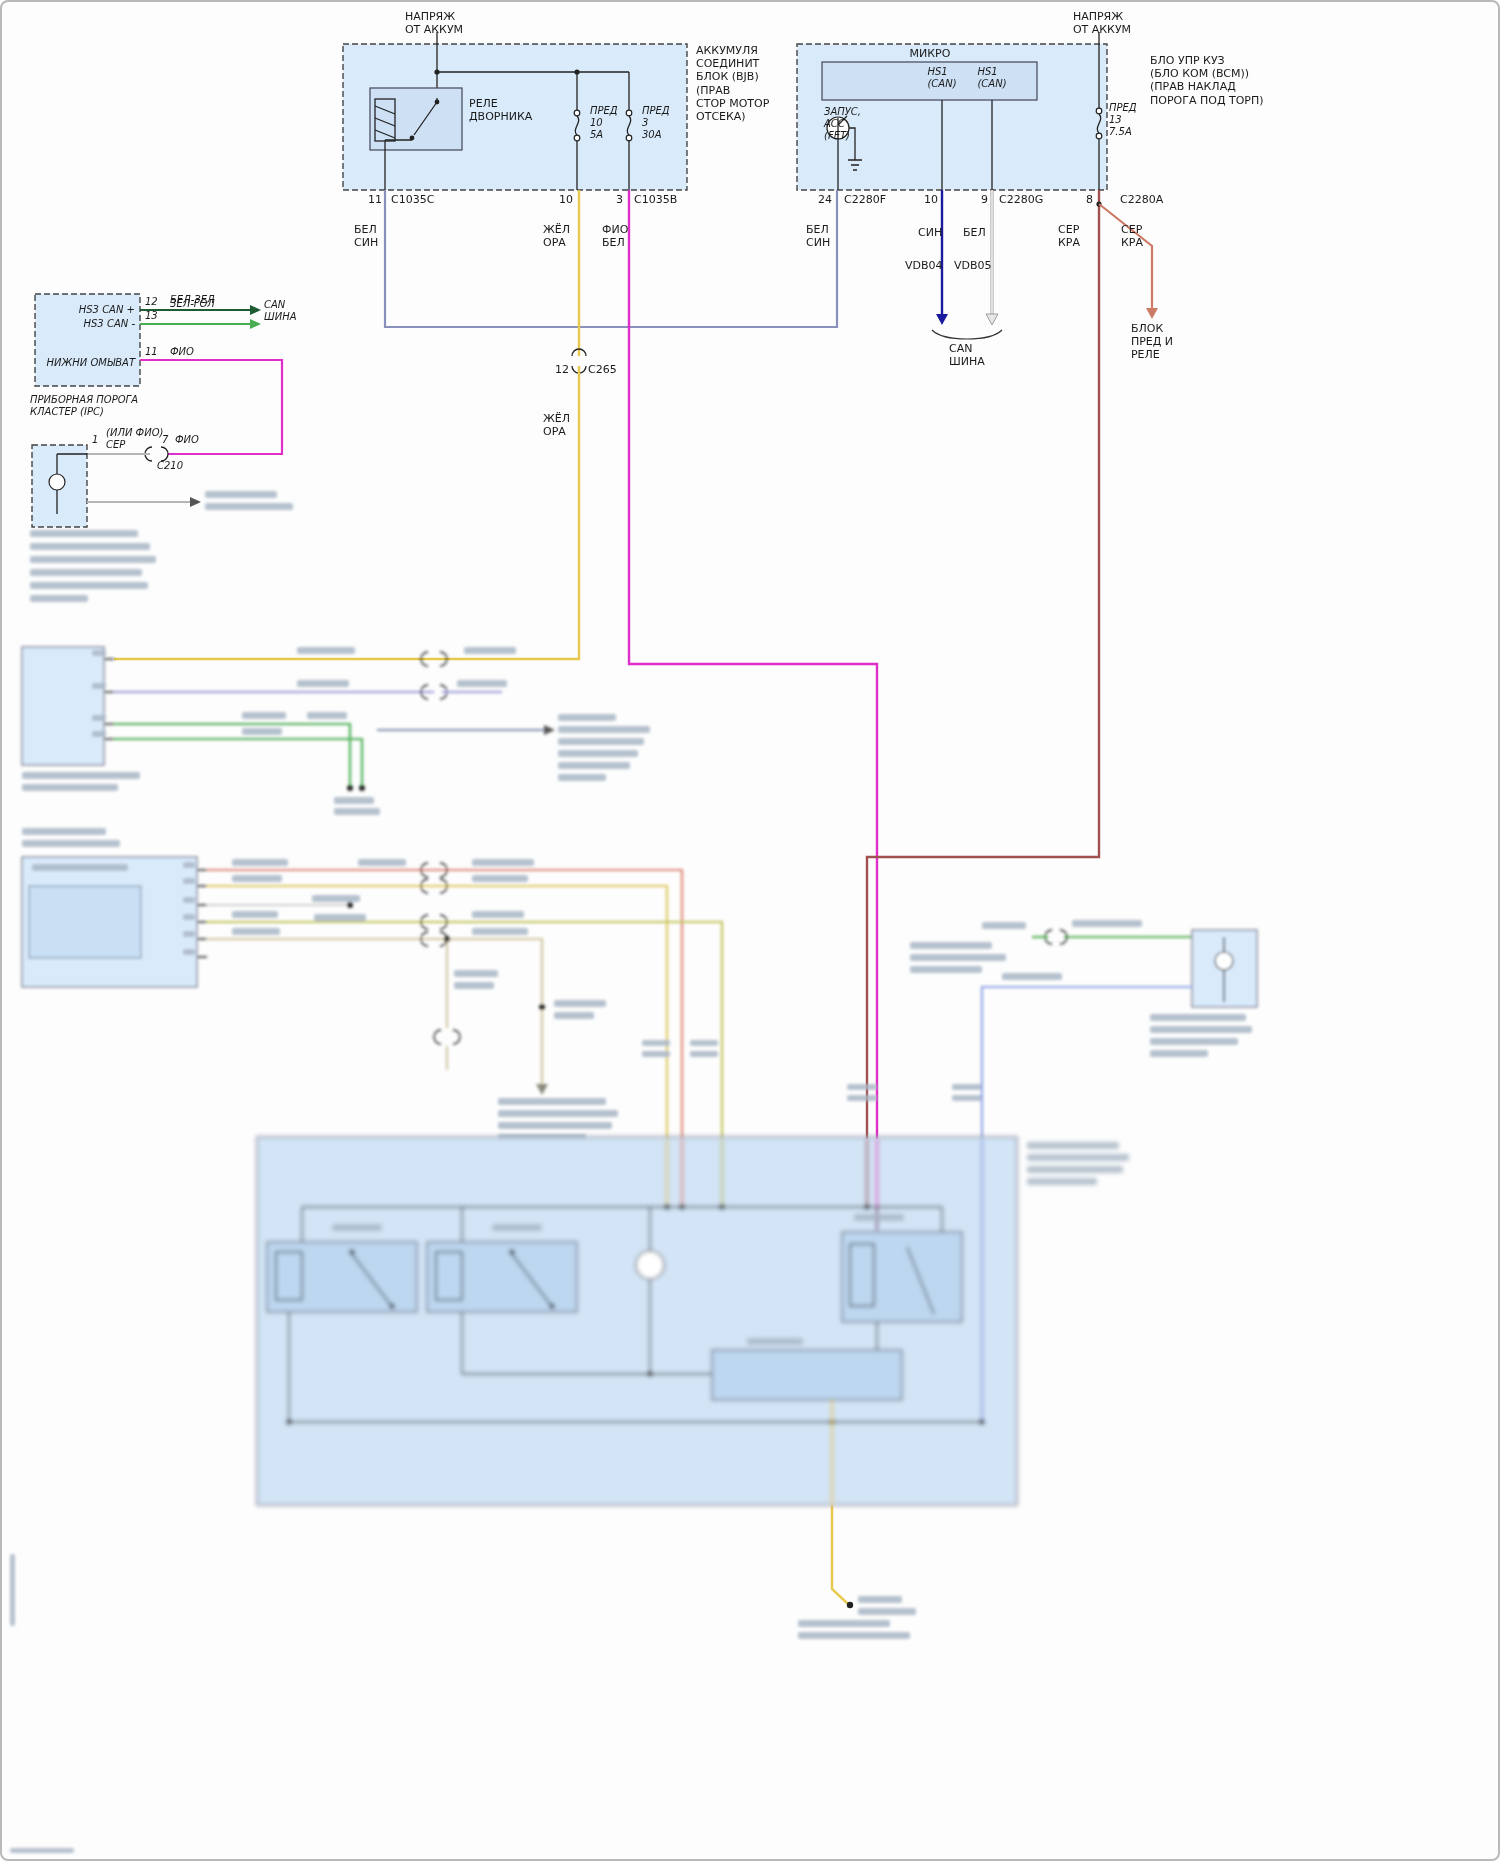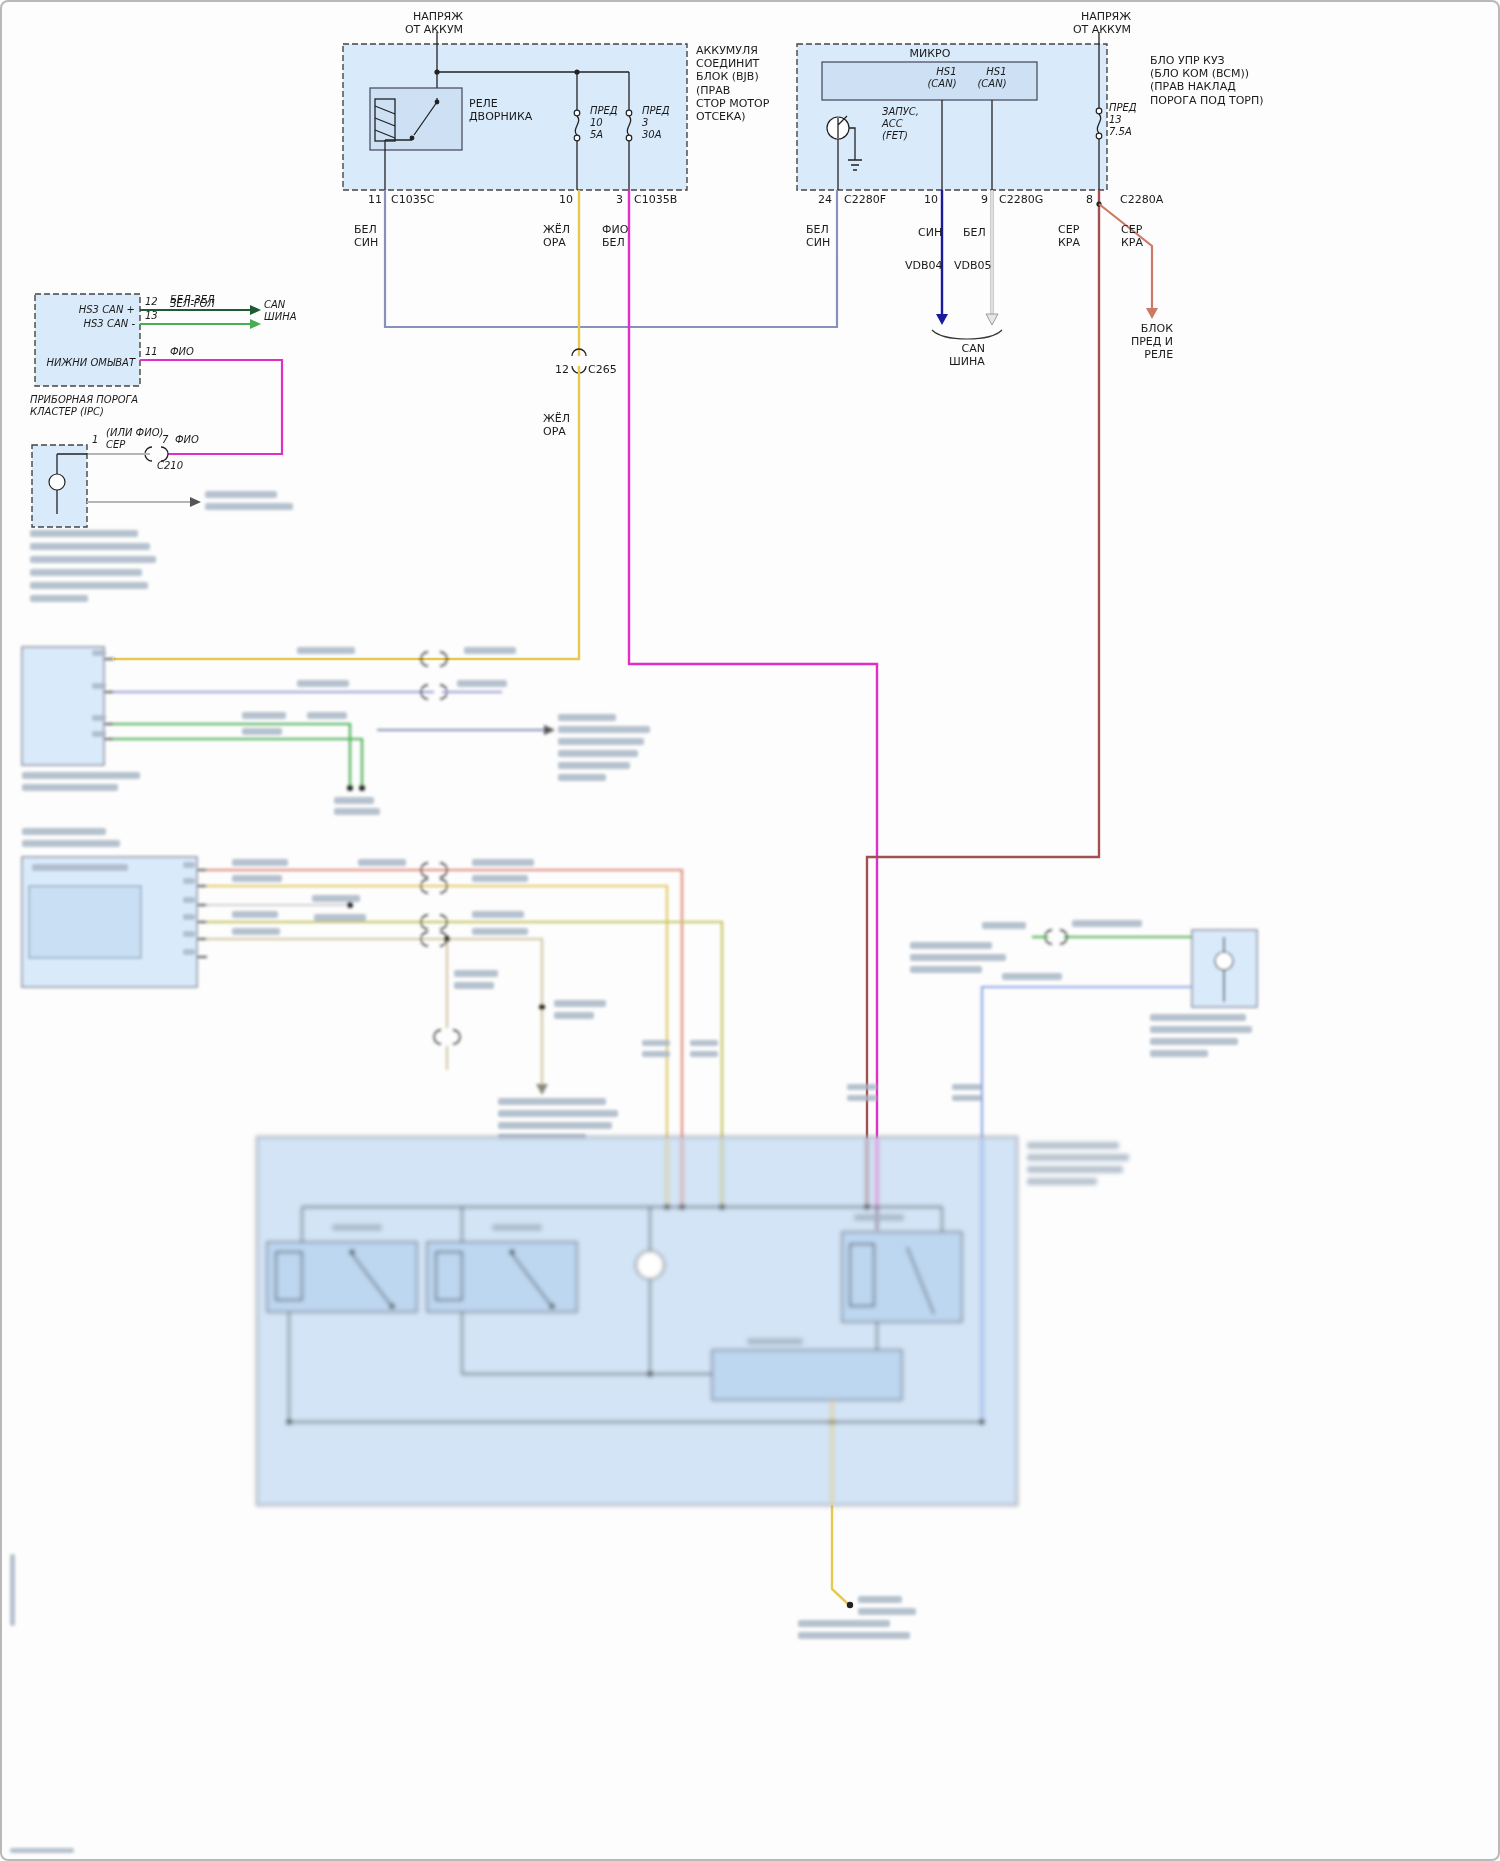--- a/index.html
+++ b/index.html
@@ -10,7 +10,7 @@
   }
   .stage > svg{position:absolute;left:0;top:0;}
   .lbl{position:absolute;font-size:11px;line-height:1.2;color:#1a1a1a;white-space:pre-line;z-index:2;}
-  .c{transform:translateX(-50%);text-align:right;}
+  .c{transform:translateX(-50%);text-align:left;}
   .r{transform:translateX(-100%);text-align:right;}
   .fs10{font-size:10px;font-style:italic;}
   

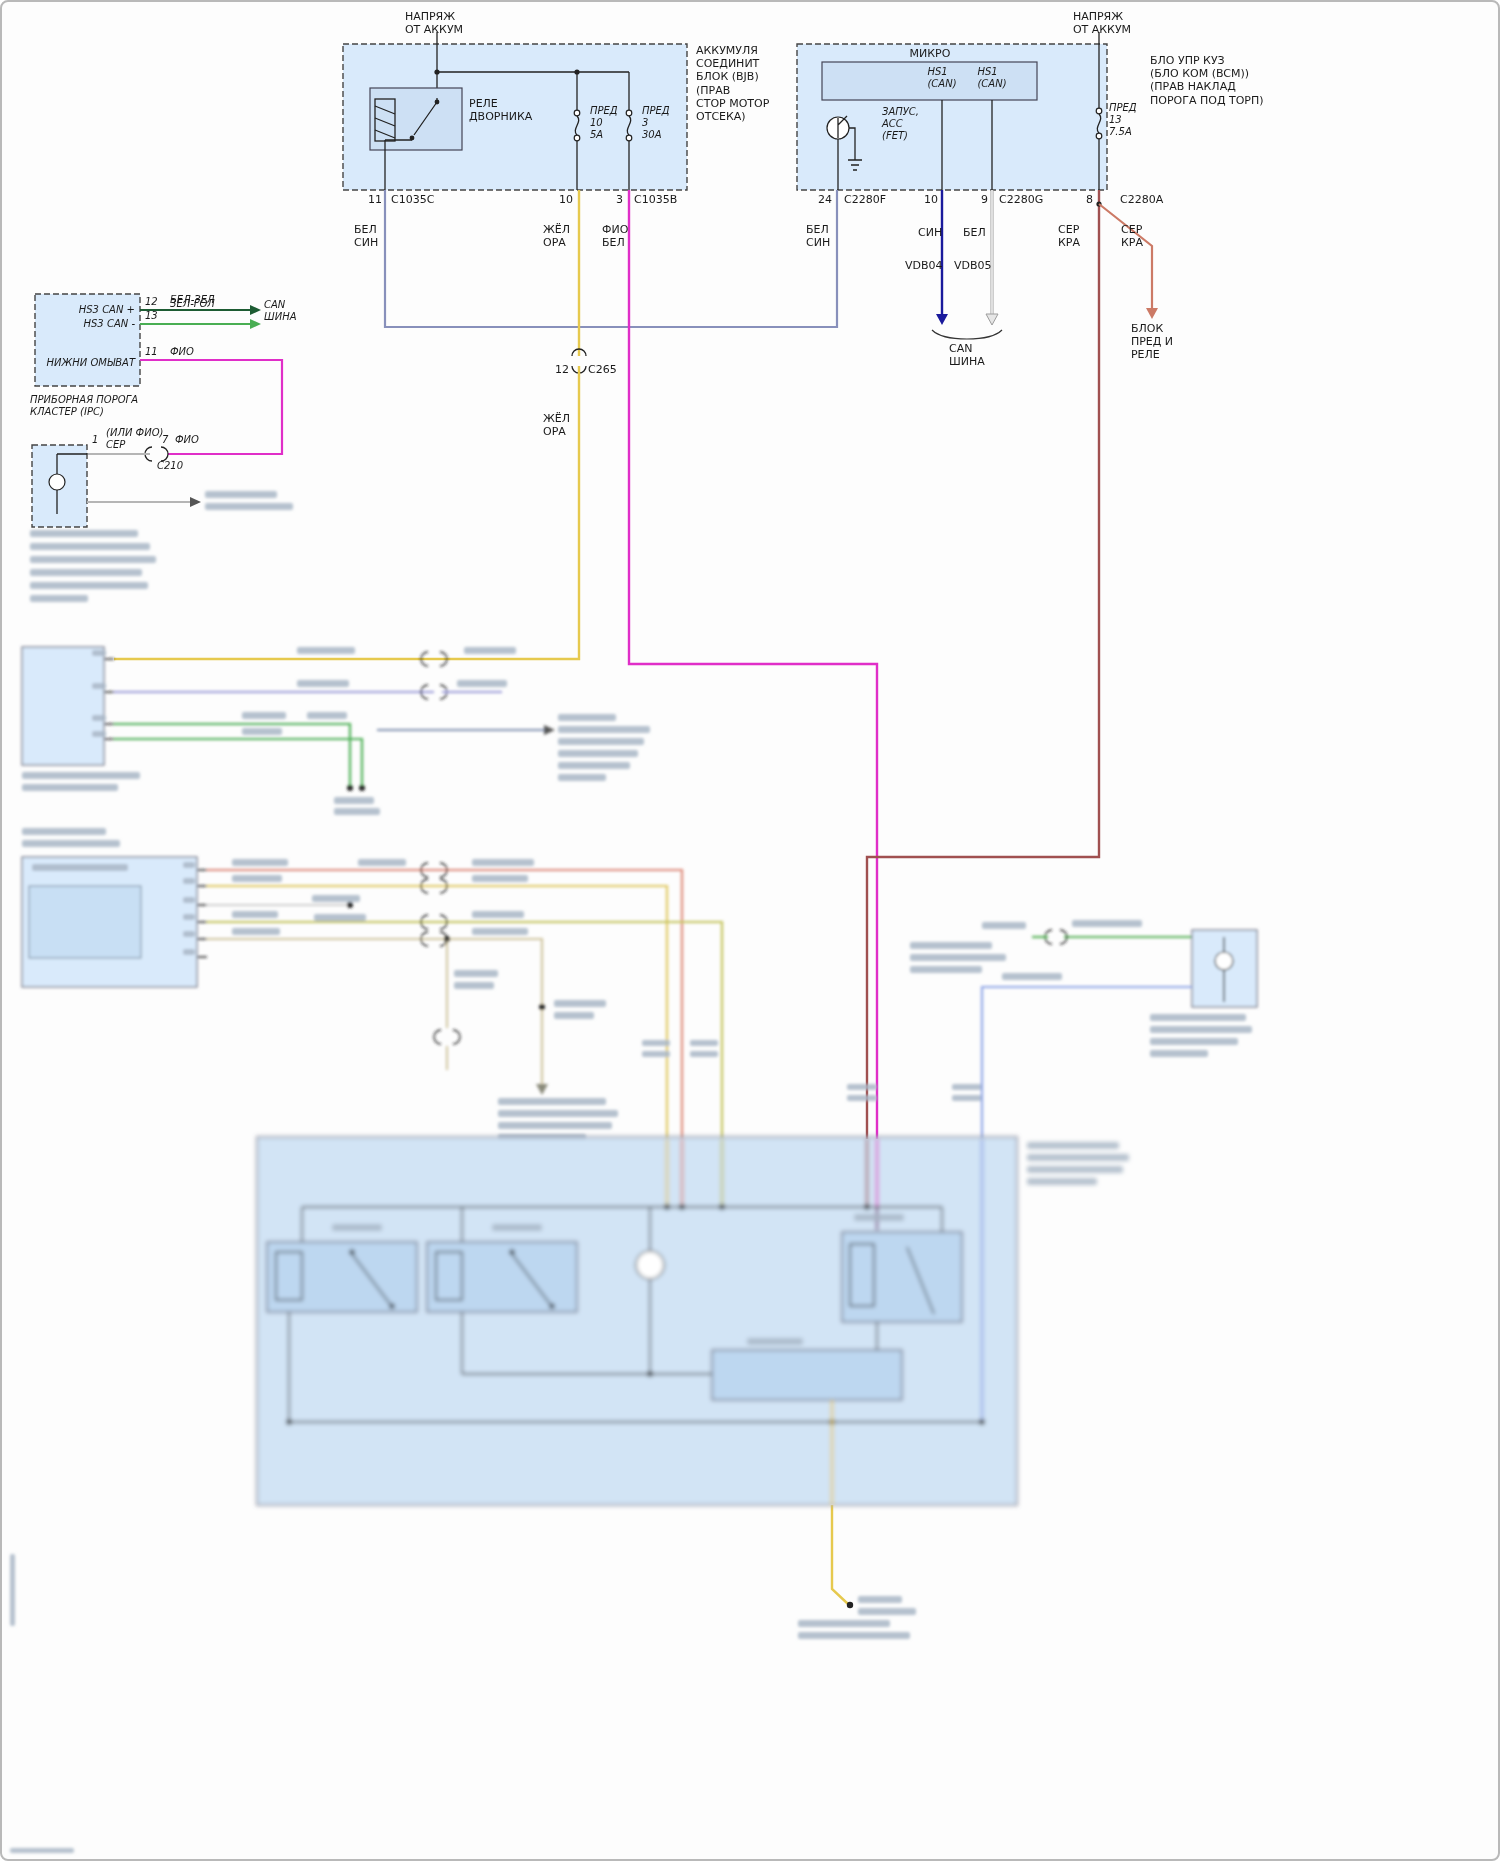--- a/index.html
+++ b/index.html
@@ -346,7 +346,7 @@
 (CAN)</div>
   <div class="lbl c fs10" style="left:990px;top:64px">HS1
 (CAN)</div>
-  <div class="lbl fs10" style="left:880px;top:104px">ЗАПУС,
+  <div class="lbl fs10" style="left:822px;top:104px">ЗАПУС,
 АСС
 (FET)</div>
   <div class="lbl fs10" style="left:1107px;top:100px">ПРЕД

